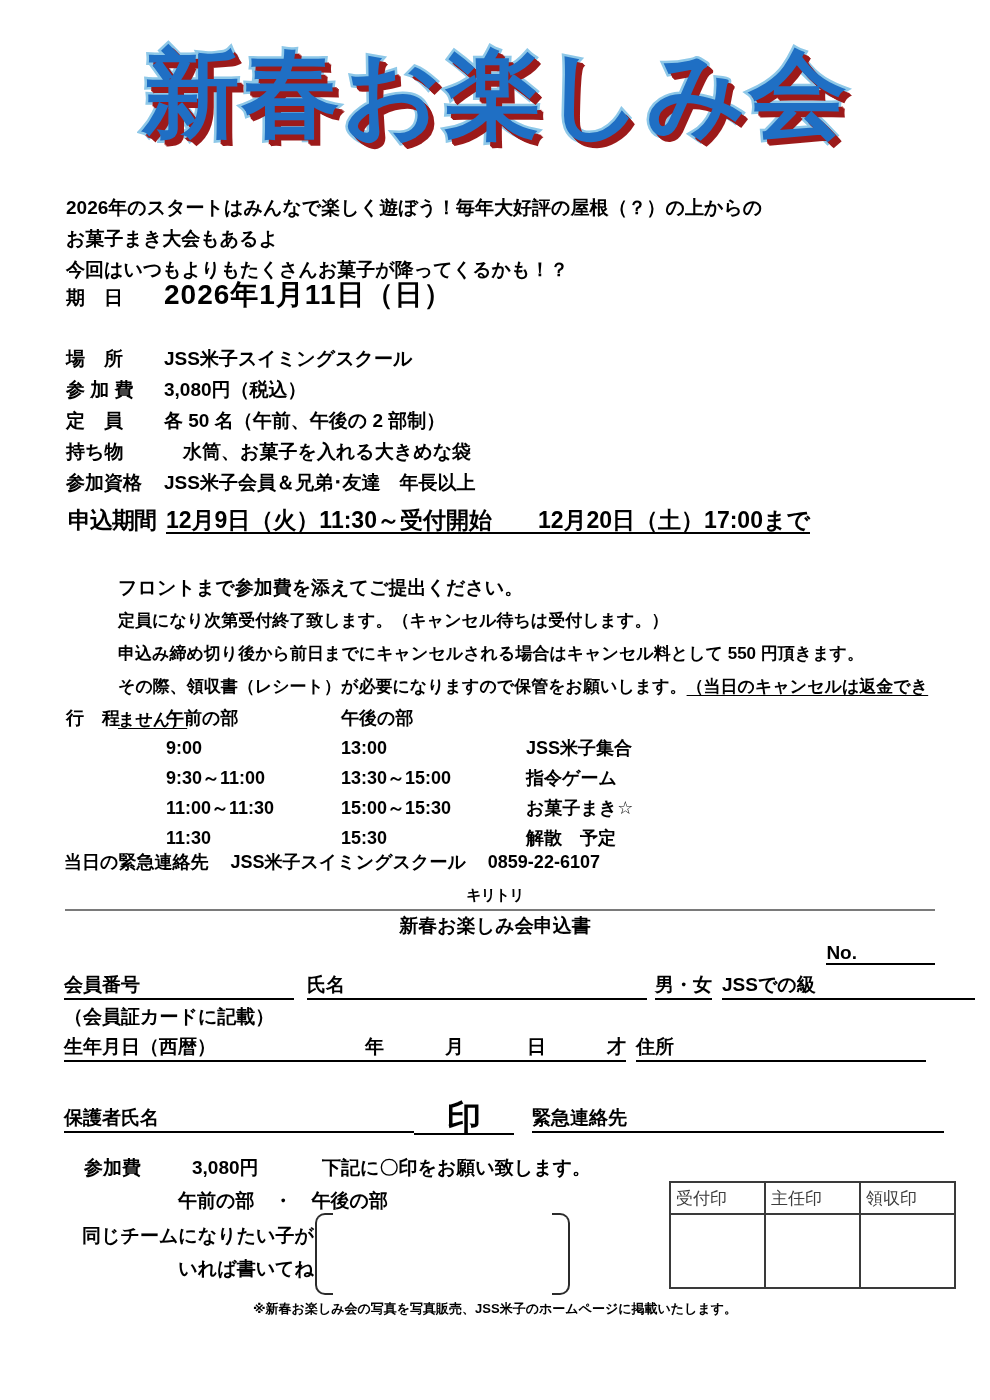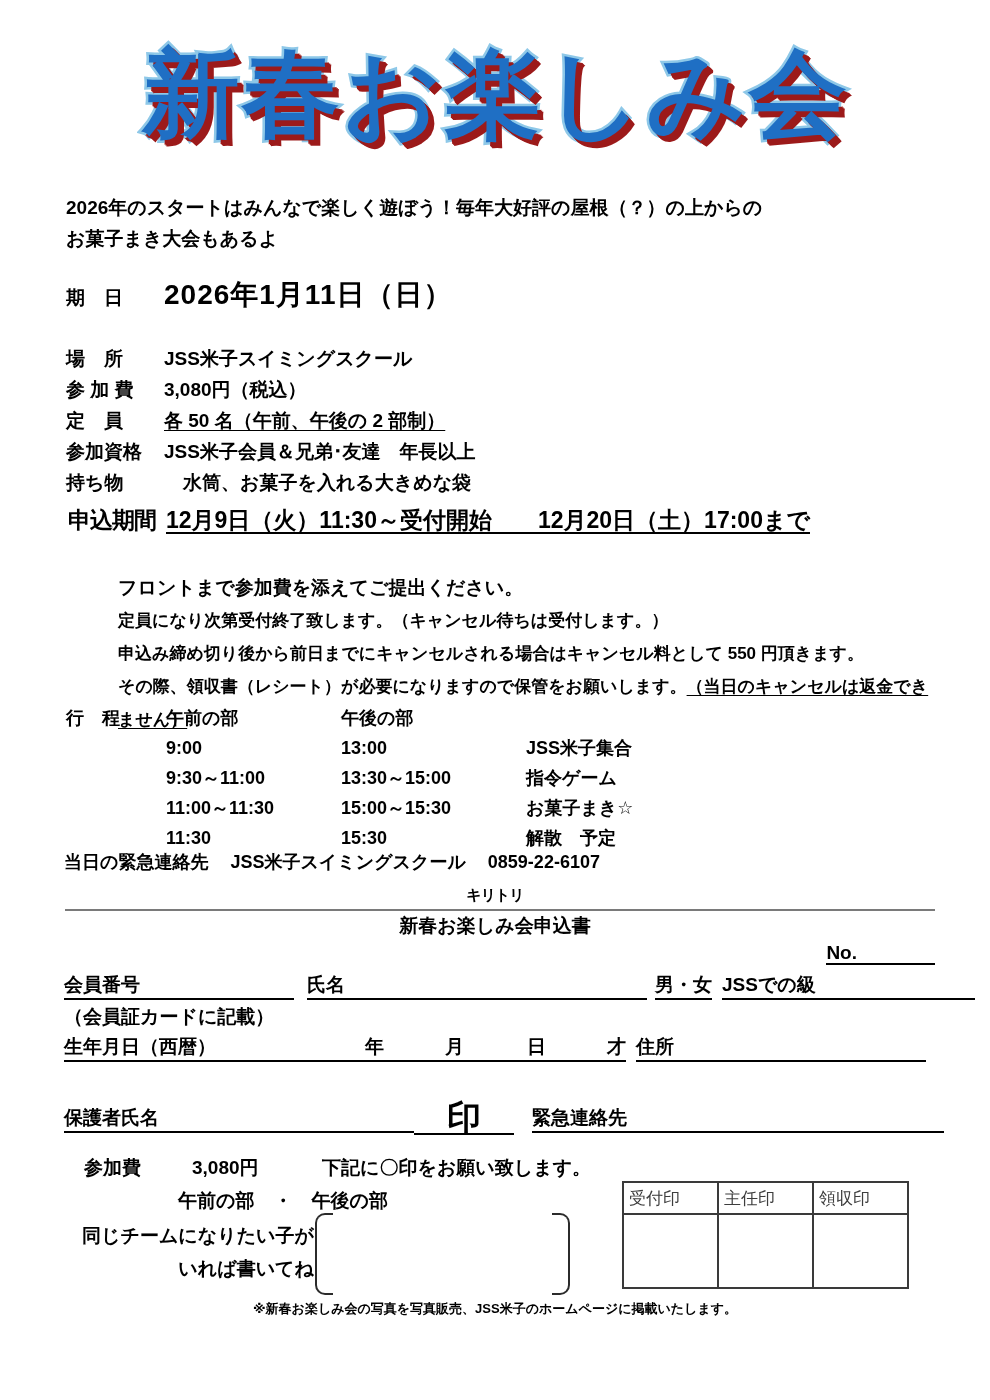--- a/index.html
+++ b/index.html
@@ -285,6 +285,7 @@
   <div class="intro">
     <div>2026年のスタートはみんなで楽しく遊ぼう！毎年大好評の屋根（？）の上からの</div>
     <div>お菓子まき大会もあるよ</div>
+    <div>今回はいつもよりもたくさんお菓子が降ってくるかも！？</div>
   </div>
 
   <div class="kijitsu">

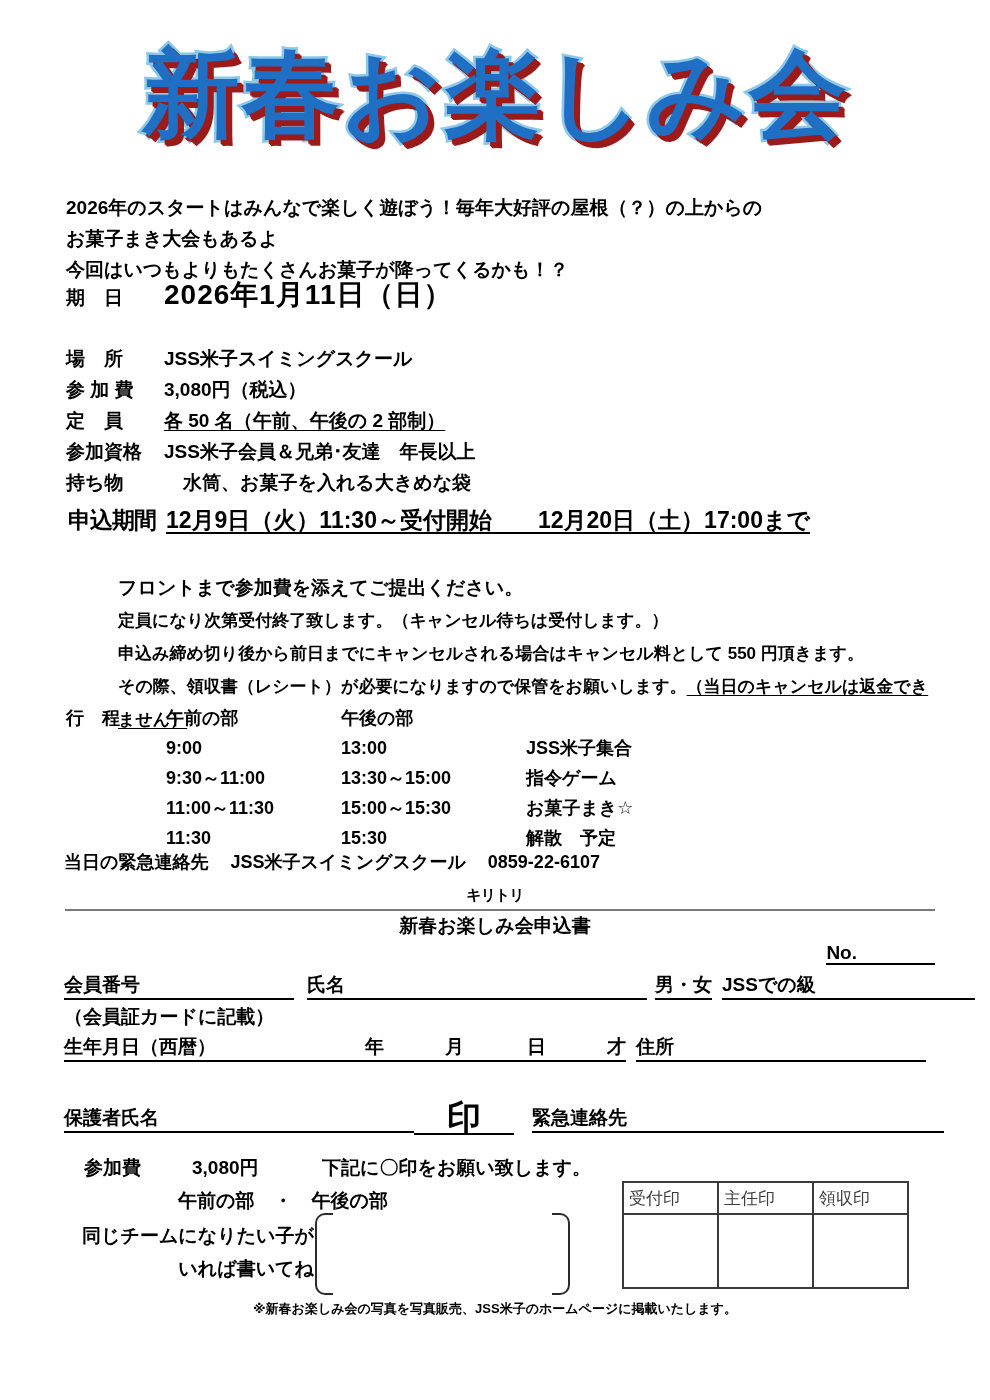--- a/index.html
+++ b/index.html
@@ -84,7 +84,7 @@
   }
   .info-list .row { display: block; height: 31px; }
   .info-list .lbl { display: inline-block; width: 98px; }
-  .info-list .val.u { text-decoration: underline; text-underline-offset: 3px; text-align: right; }
+  .info-list .val.u { text-underline-offset: 3px; text-align: right; }
 
   .apply-period {
     position: absolute;

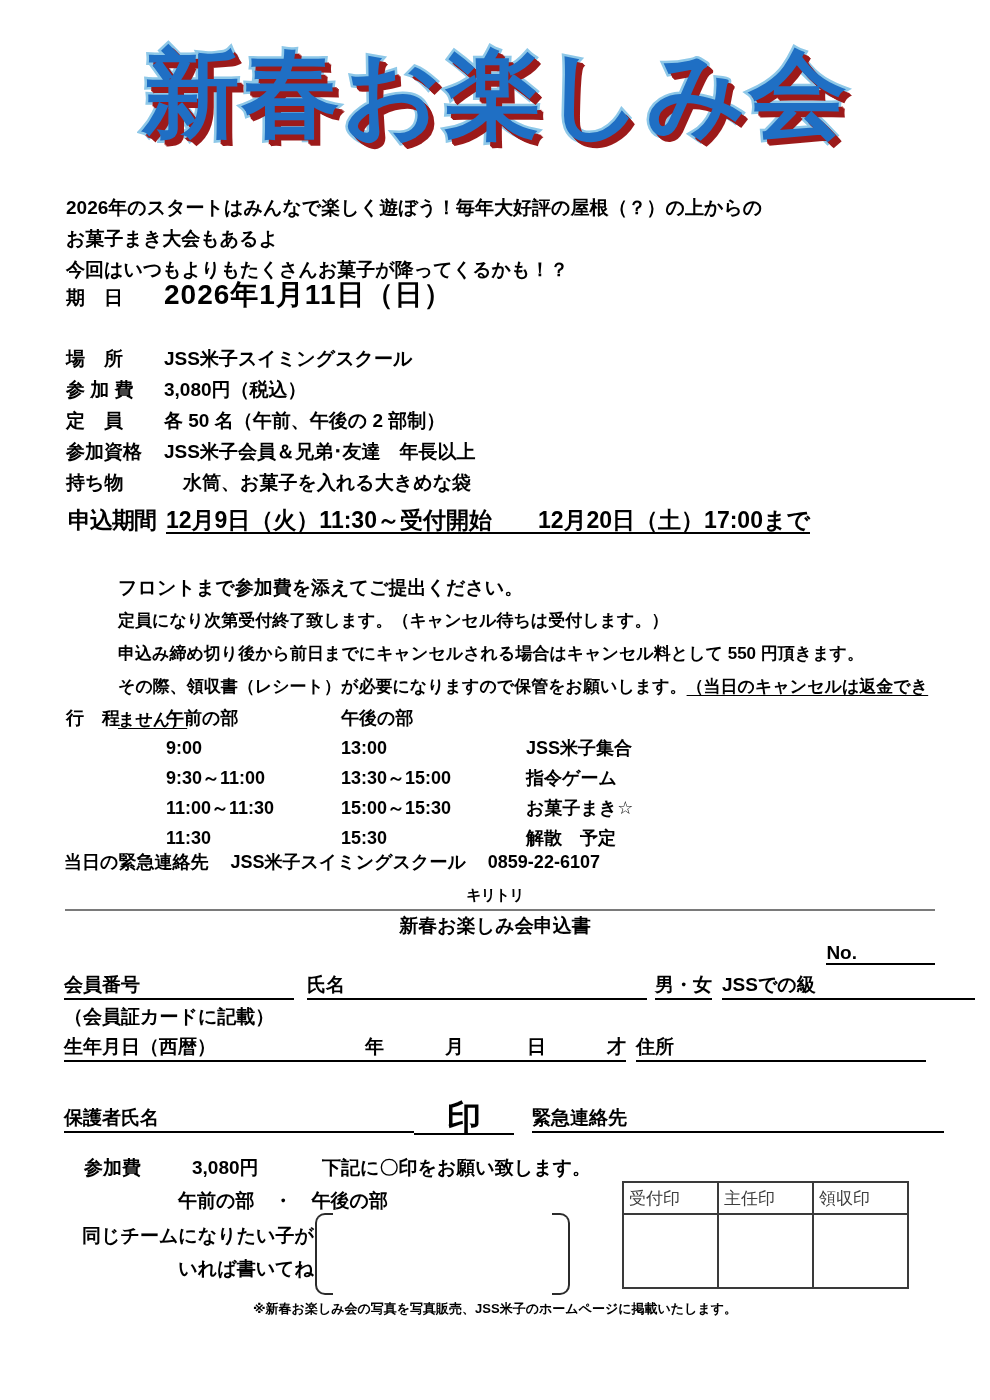--- a/index.html
+++ b/index.html
@@ -296,8 +296,8 @@
     <span class="row"><span class="lbl">場　所</span><span class="val">JSS米子スイミングスクール</span></span>
     <span class="row"><span class="lbl">参 加 費</span><span class="val">3,080円（税込）</span></span>
     <span class="row"><span class="lbl">定　員</span><span class="val u">各 50 名（午前、午後の 2 部制）</span></span>
+    <span class="row"><span class="lbl">持ち物</span><span class="val">　水筒、お菓子を入れる大きめな袋</span></span>
     <span class="row"><span class="lbl">参加資格</span><span class="val">JSS米子会員＆兄弟･友達　年長以上</span></span>
-    <span class="row"><span class="lbl">持ち物</span><span class="val">　水筒、お菓子を入れる大きめな袋</span></span>
   </div>
 
   <div class="apply-period">

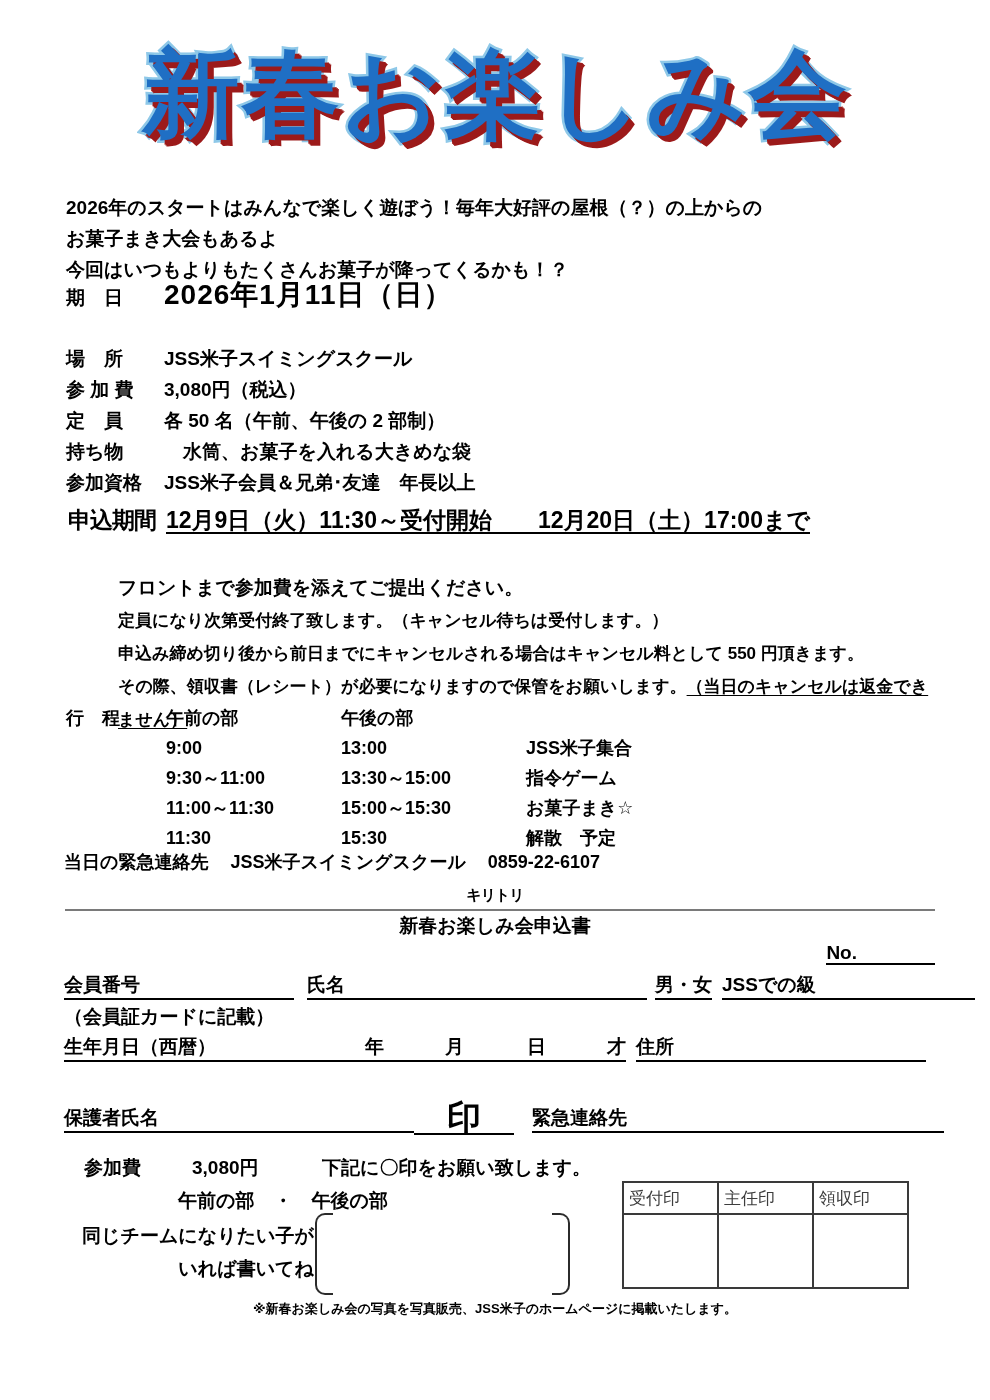--- a/index.html
+++ b/index.html
@@ -246,7 +246,7 @@
   
   .stamp-table {
     position: absolute;
-    left: 622px;
+    left: 669px;
     top: 1181px;
     border-collapse: collapse;
     font-family: Liberation Sans, sans-serif;

